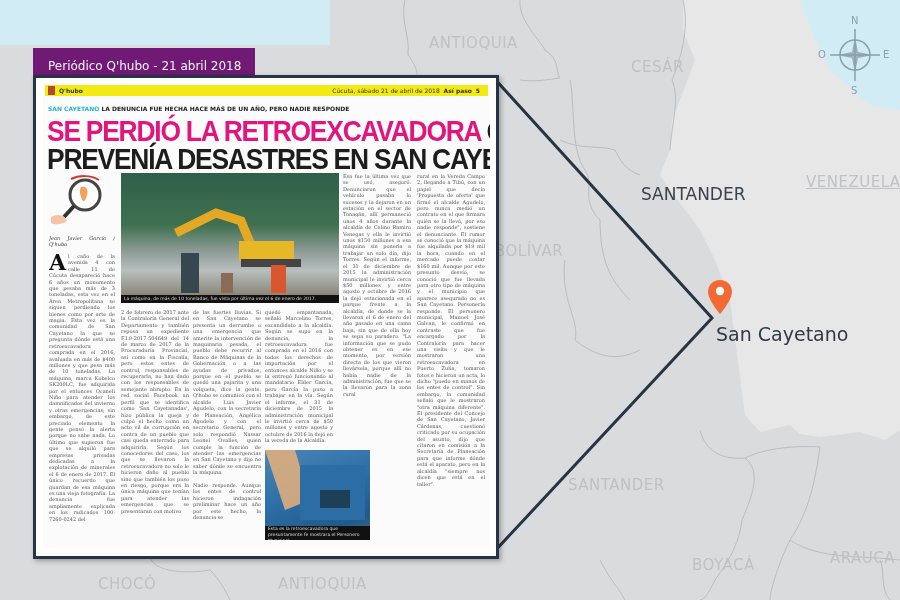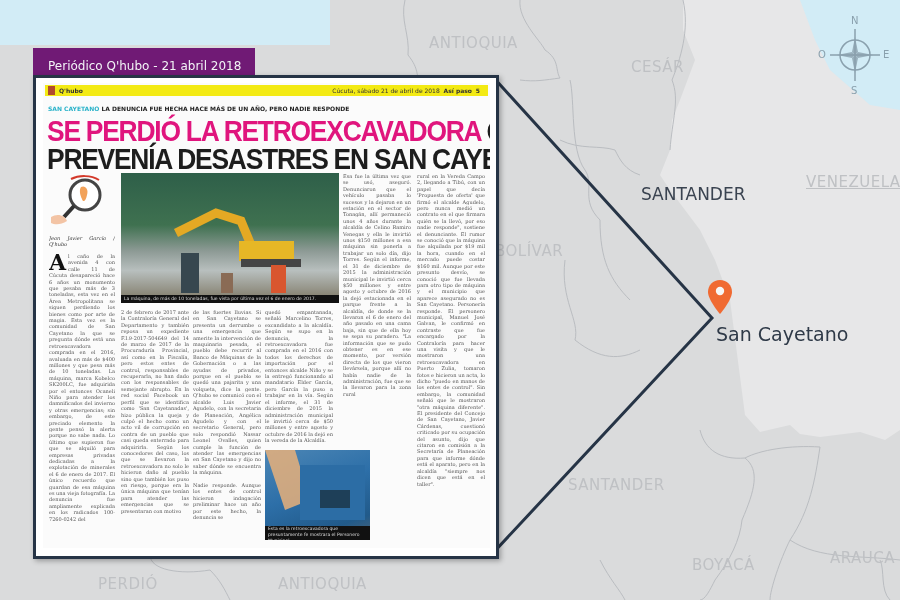--- a/index.html
+++ b/index.html
@@ -65,7 +65,7 @@
 <div class="region-label" style="left:830px;top:502px;margin-top:47px;">ARAUCA</div>
 <div class="region-label" style="left:692px;top:556px;">BOYACÁ</div>
 <div class="region-label" style="left:278px;top:575px;">ANTIOQUIA</div>
-<div class="region-label" style="left:98px;top:575px;">PERDIÓ</div>
+<div class="region-label" style="left:98px;top:575px;">CHOCÓ</div>
 
 <div class="dept-label" style="left:641px;top:183px;">
   <div>SANTANDER</div>

